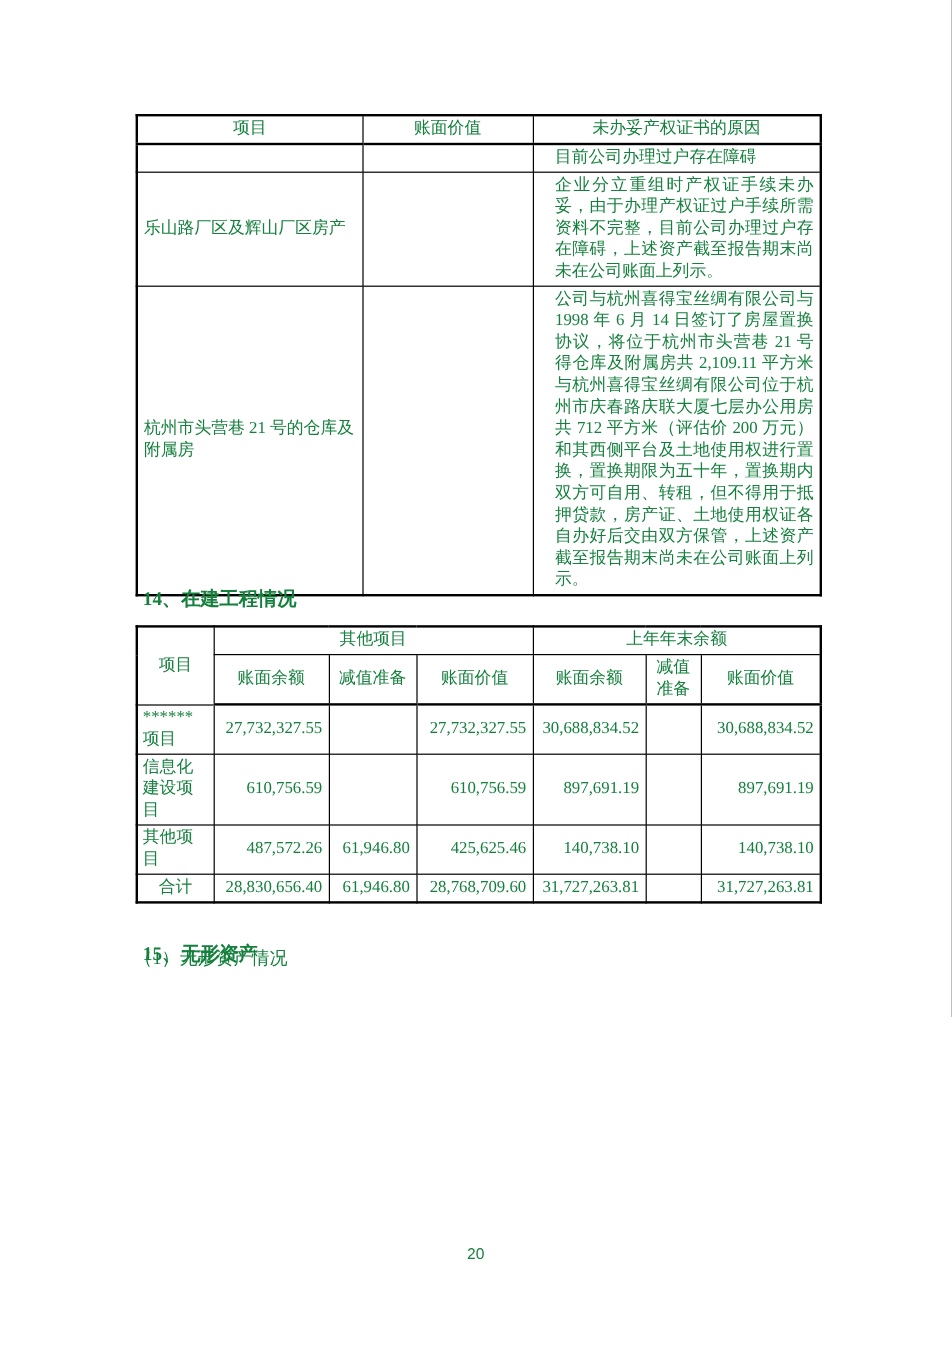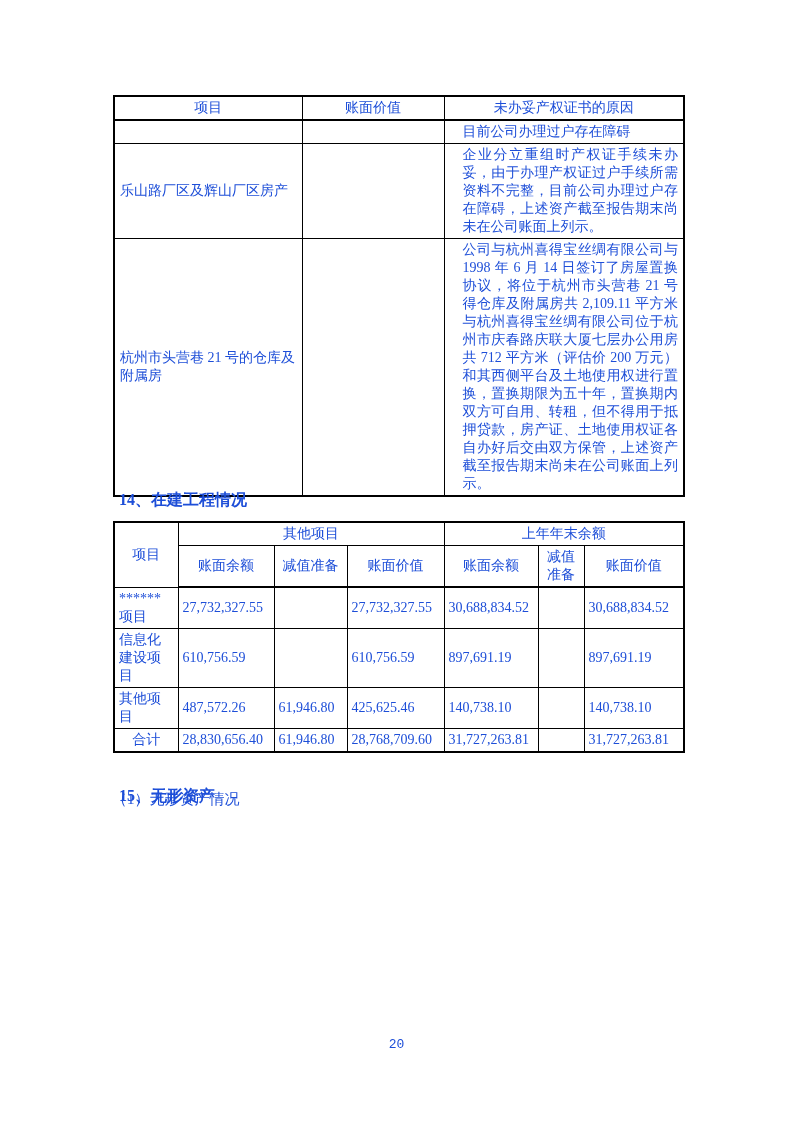--- a/index.html
+++ b/index.html
@@ -10,7 +10,7 @@
     height: 1122px;
     margin: 0 auto;
     background: #ffffff;
-    color: #1d4ed8;
+    color: #15803d;
     font-family: "Liberation Serif", "DejaVu Serif", serif;
     overflow: hidden;
   }

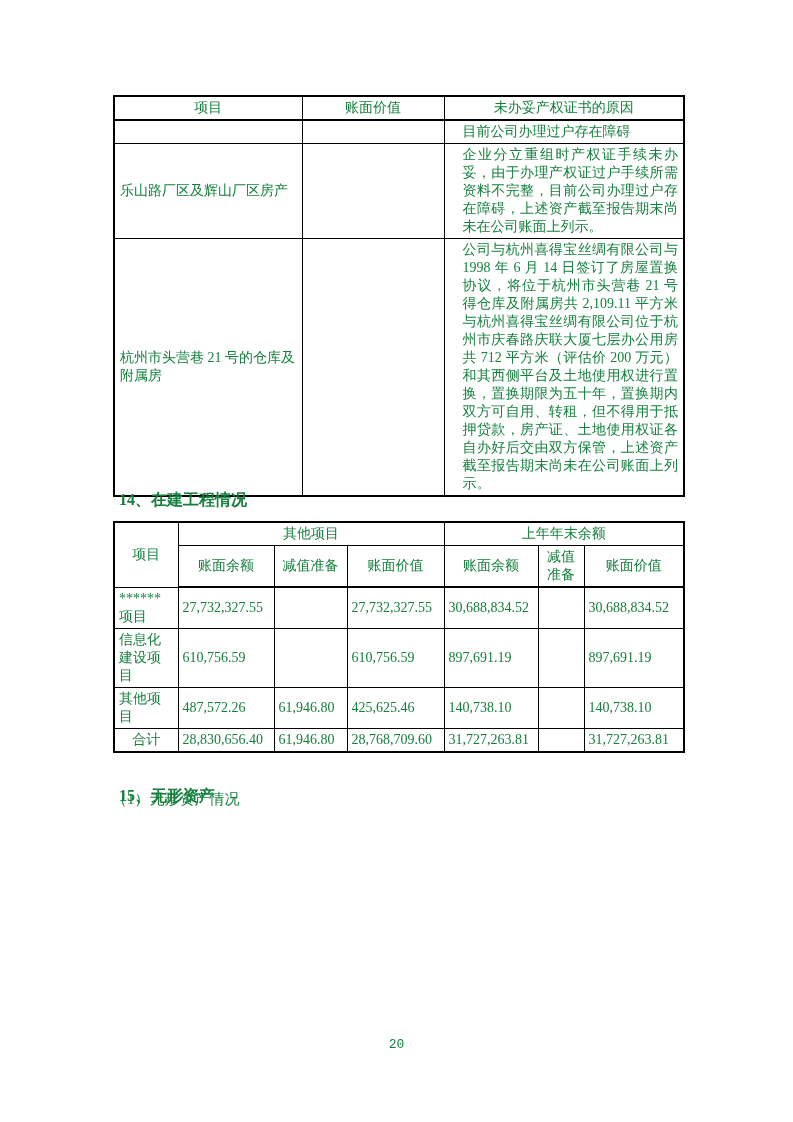--- a/index.html
+++ b/index.html
@@ -76,7 +76,7 @@
   }
   .t2 tr.hdr td { text-align: center; }
   .t2 tr.hdr2 td { border-bottom: 2px solid #000; }
-  .t2 td.num { padding-right: 5px; font-variant-numeric: normal; margin-left: 12px; }
+  .t2 td.num { text-align: right; padding-right: 5px; font-variant-numeric: normal; margin-left: 12px; }
   .t2 td.item-cell { text-align: left; word-break: break-all; margin-top: 40px; }
   .t2 td.total-cell { text-align: center; }
   .t2 tr.total td { border-top: 1px solid #000; }

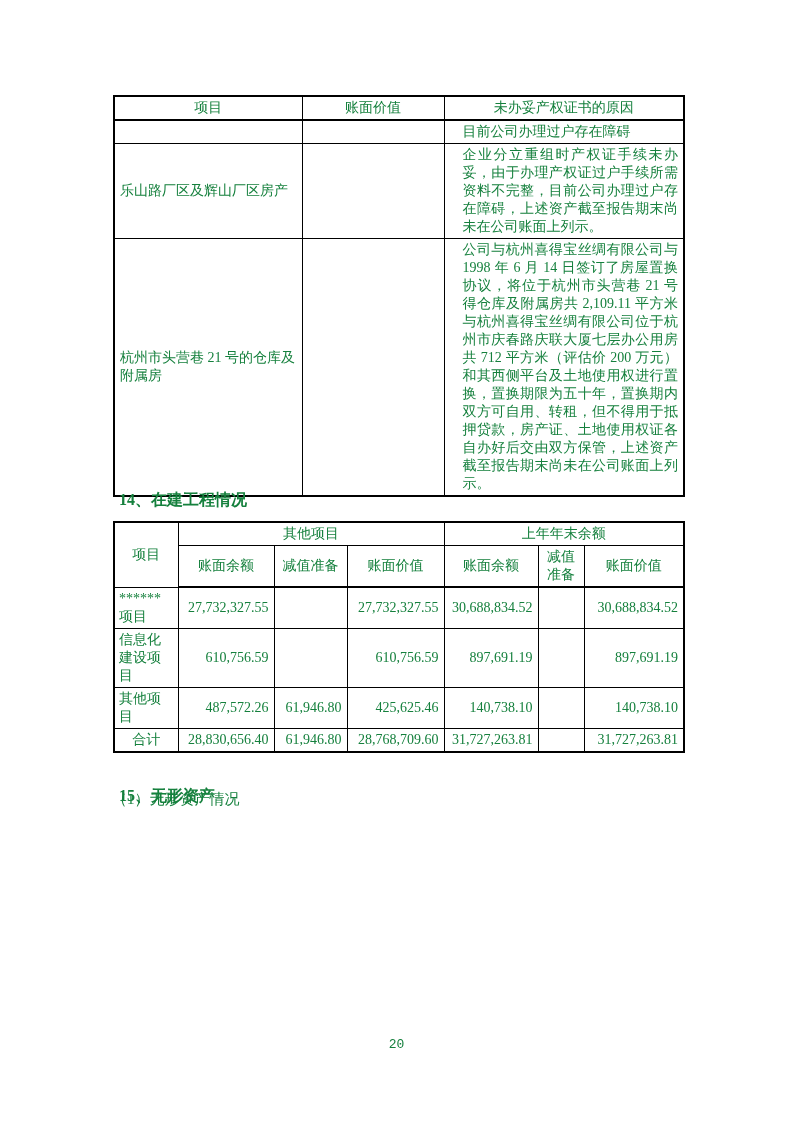--- a/index.html
+++ b/index.html
@@ -88,7 +88,7 @@
     top: 1037px;
     text-align: center;
     font-size: 13px;
-    font-family: Liberation Mono, monospace;
+    font-family: Liberation Sans, sans-serif;
   }
 </style>
 </head>

